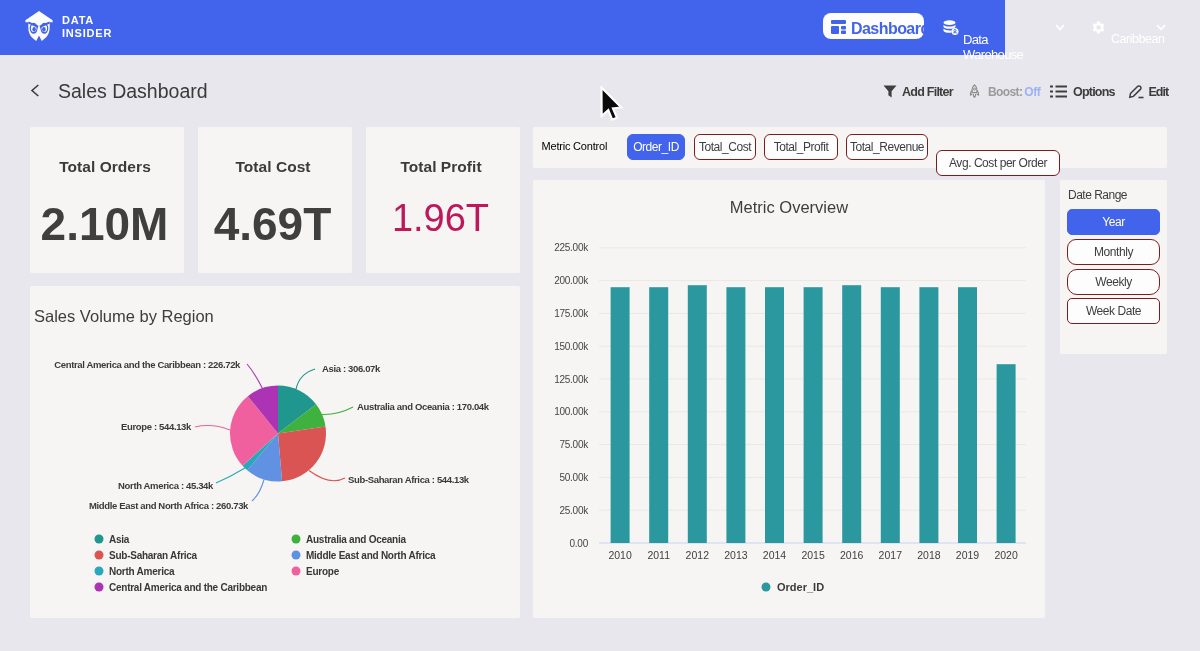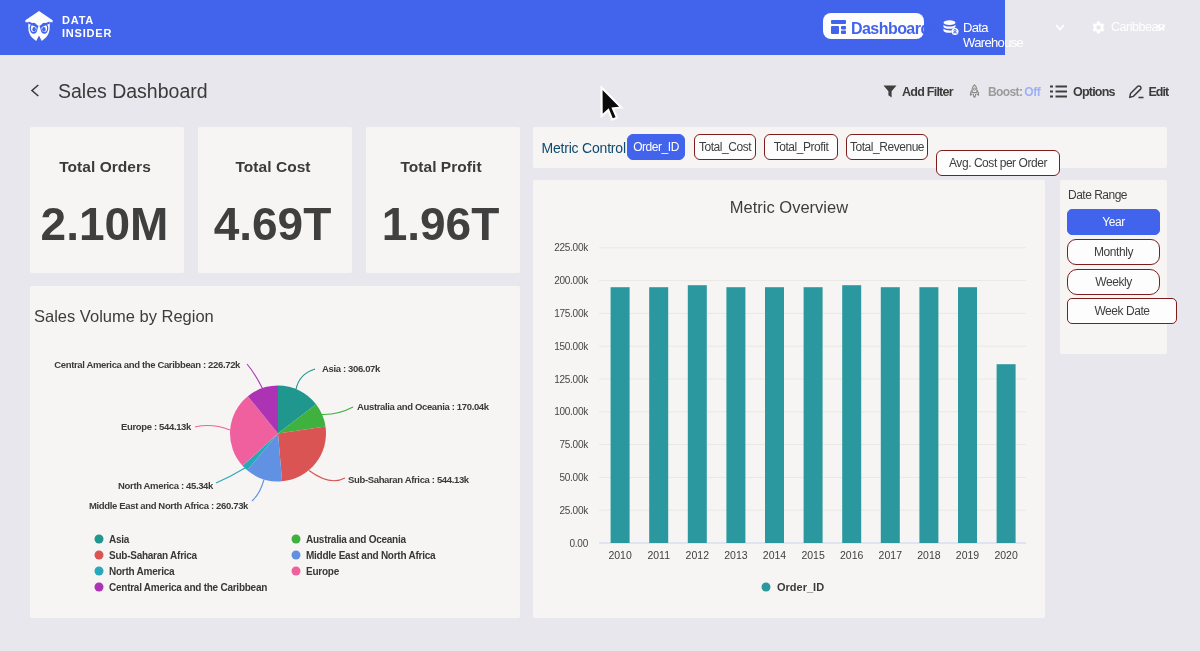--- a/index.html
+++ b/index.html
@@ -8,7 +8,7 @@
   .abs { position:absolute; }
   .card { position:absolute; background:#f6f5f3; border-radius:2px; }
   .navbar { position:absolute; left:0; top:0; width:1005px; height:55px; background:#4263eb; }
-  .navtxt { color:#fff; font-size:13.5px; font-weight:400; }
+  .navtxt { color:#fff; font-size:13.5px; font-weight:400;margin-top:12px; }
   .btn { position:absolute; height:26px; line-height:24px; text-align:center; font-size:12px;
          color:#3e3e3e; background:#fdfdfd; border:1px solid #7f1d1d; border-radius:6px; letter-spacing:-0.45px; }
   .btnsel { background:#4263eb; color:#fff; border:1px solid #4263eb; }

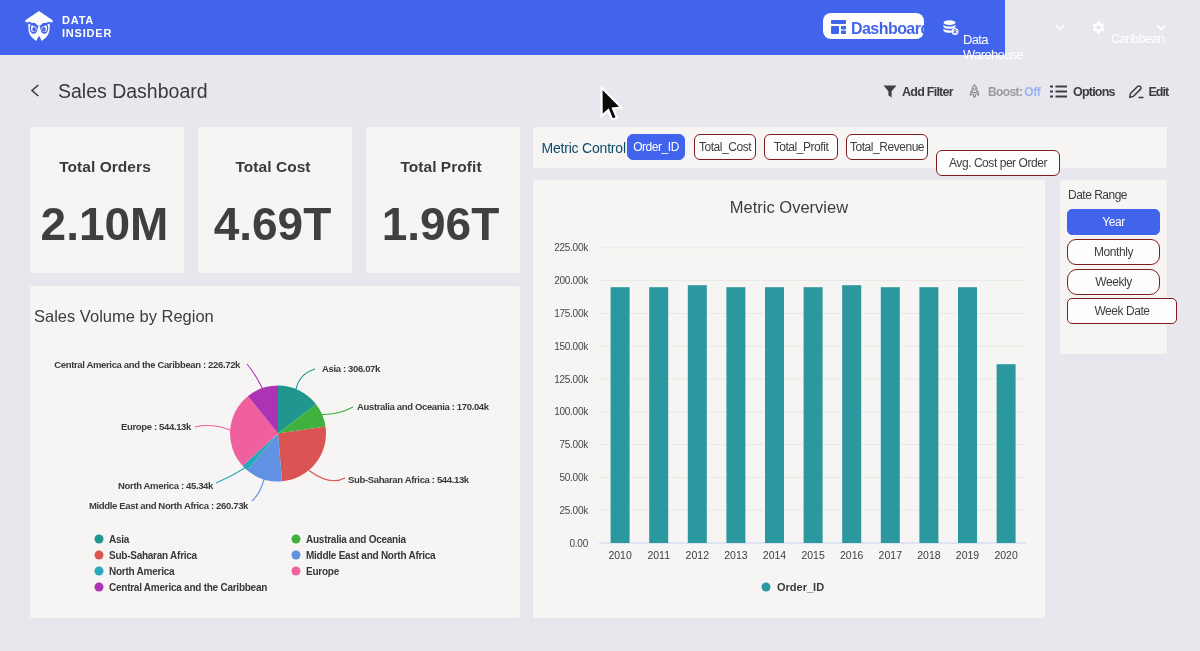--- a/index.html
+++ b/index.html
@@ -158,7 +158,7 @@
 </svg>
 
 <div class="card" style="left:533px;top:127px;width:634px;height:41px;border-radius:2px;"></div>
-<div class="abs" style="left:541.5px;top:140px;font-size:14px;letter-spacing:-0.2px;color:#0c4a6e;">Metric Control</div>
+<div class="abs" style="left:541.5px;top:140px;font-size:11px;letter-spacing:-0.2px;color:#000000;">Metric Control</div>
 <div class="btn btnsel" style="left:627px;top:134px;width:58px;">Order_ID</div>
 <div class="btn" style="left:694px;top:134px;width:62px;">Total_Cost</div>
 <div class="btn" style="left:764px;top:134px;width:74px;">Total_Profit</div>

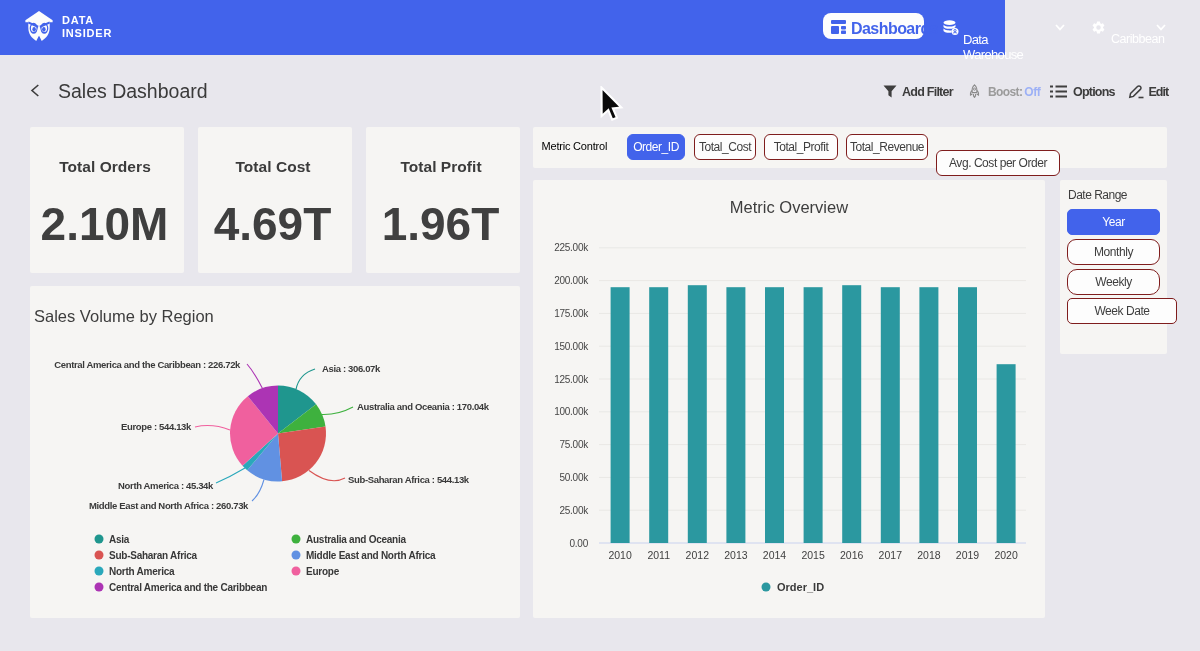--- a/index.html
+++ b/index.html
@@ -107,7 +107,7 @@
 <div class="abs" style="left:198px;top:158px;width:150px;text-align:center;font-size:15.5px;font-weight:700;letter-spacing:0.05px;color:#3b3b3b;">Total Cost</div>
 <div class="abs" style="left:198px;top:197px;width:149px;text-align:center;font-size:46px;font-weight:700;color:#3f3f3f;">4.69T</div>
 <div class="abs" style="left:366px;top:158px;width:150px;text-align:center;font-size:15.5px;font-weight:700;letter-spacing:0.05px;color:#3b3b3b;">Total Profit</div>
-<div class="abs" style="left:366px;top:197px;width:149px;text-align:center;font-size:46px;font-weight:700;color:#404040;">1.96T</div>
+<div class="abs" style="left:366px;top:197px;width:149px;text-align:center;font-size:38px;font-weight:400;color:#be185d;">1.96T</div>
 
 <div class="card" style="left:30px;top:286px;width:490px;height:332px;"></div>
 <div class="abs" style="left:30px;top:307px;width:490px;text-align:left;text-indent:4px;font-size:16.5px;color:#3d3d3d;">Sales Volume by Region</div>

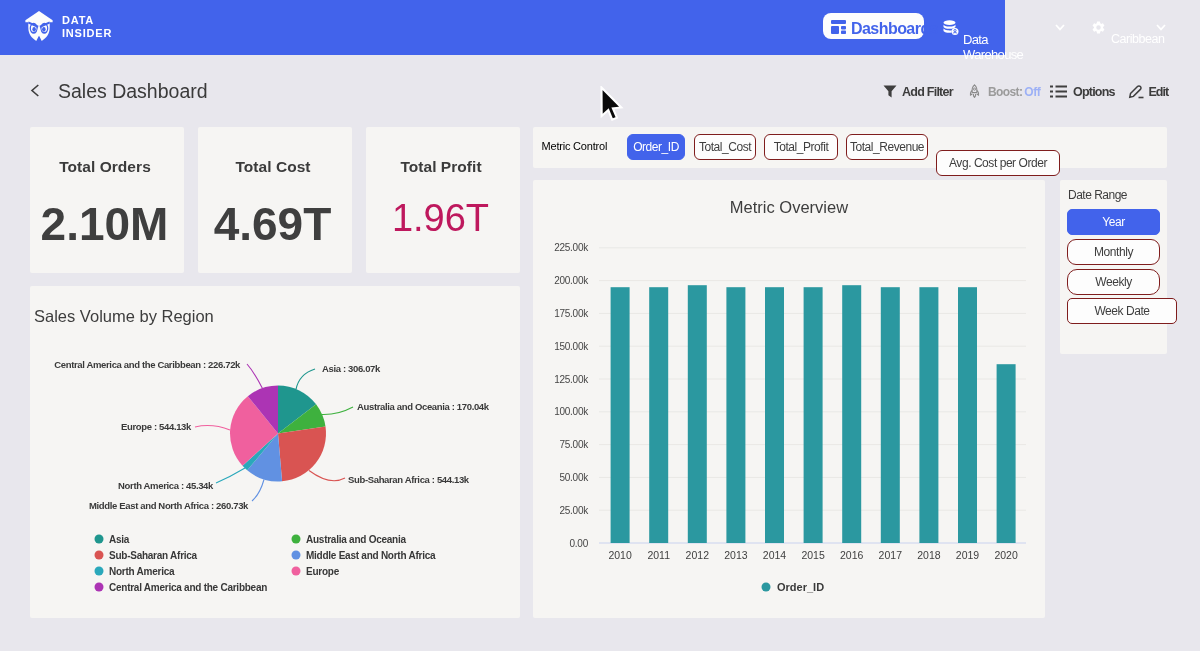--- a/index.html
+++ b/index.html
@@ -222,7 +222,7 @@
 <div class="btn btnsel" style="left:1067px;top:209px;width:93px;border-radius:5px;">Year</div>
 <div class="btn" style="left:1067px;top:239px;width:93px;border-radius:9px;">Monthly</div>
 <div class="btn" style="left:1067px;top:269px;width:93px;border-radius:10px;">Weekly</div>
-<div class="btn" style="left:1067px;top:298px;width:110px;border-radius:5px;">Week Date</div>
+<div class="btn" style="left:1067px;top:298px;width:93px;border-radius:5px;">Week Date</div>
 
 <svg class="abs" style="left:598px;top:86px" width="26" height="38" viewBox="0 0 26 38">
   <path d="M3.5 1.5 L3.7 30 L10.3 24 L14.2 33.6 L18.9 31.6 L14.9 22.3 L23.3 21.5 Z" fill="#0b0b0b" stroke="#fff" stroke-width="2.1"></path>

